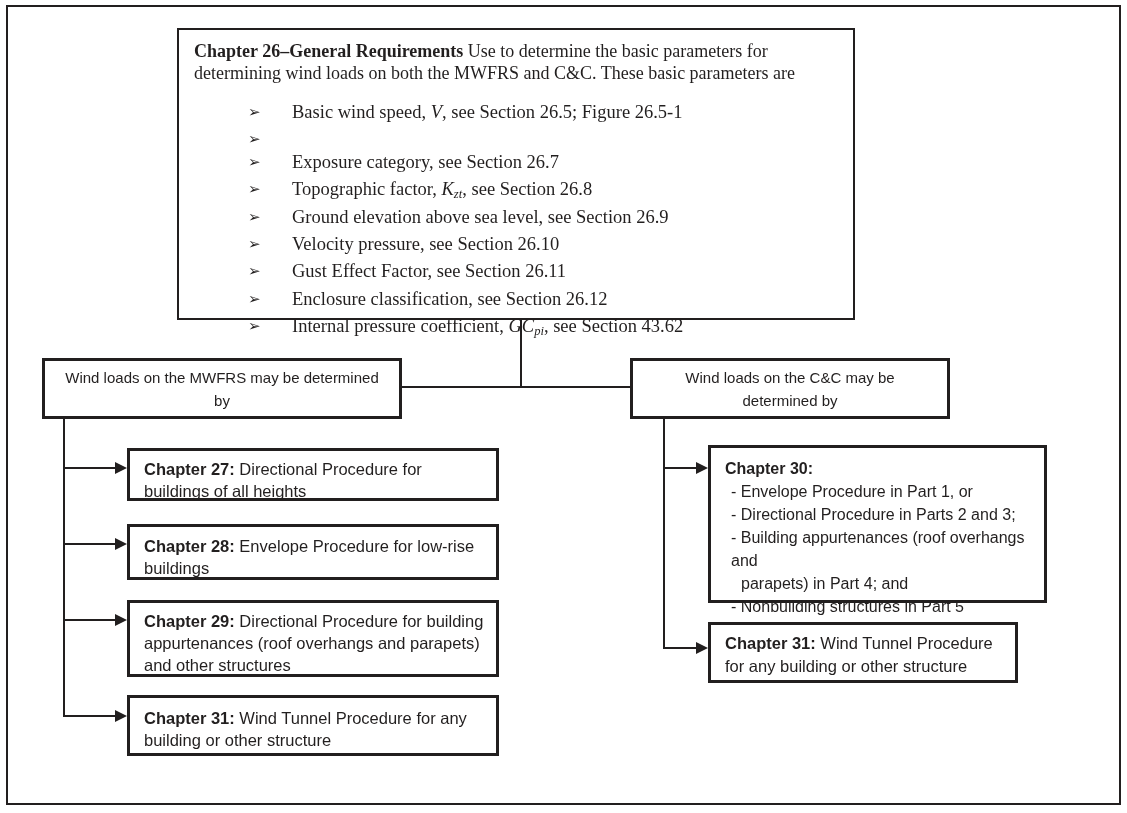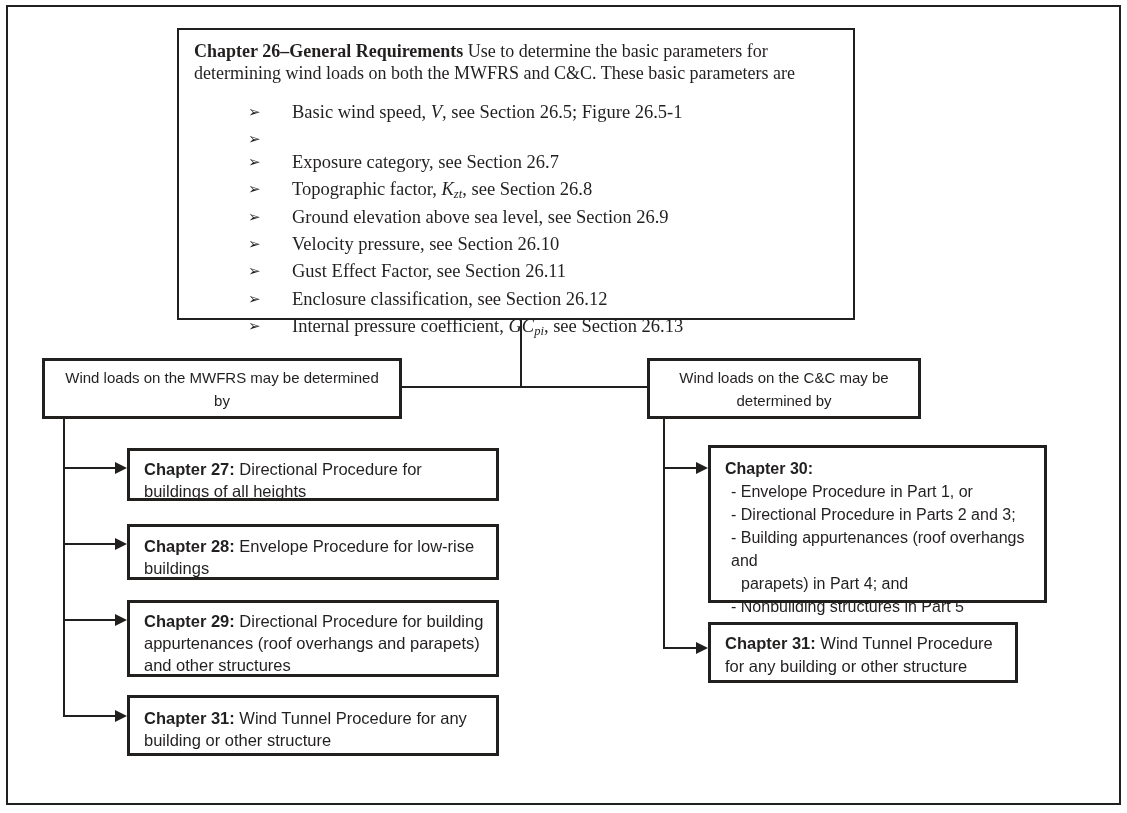--- a/index.html
+++ b/index.html
@@ -111,7 +111,7 @@
       </div>
       <div class="bullet-row">
         <span class="bullet-marker">➢</span>
-        <span class="bullet-text"><span>Internal pressure coefficient, </span><span class="mvar">GC</span><span class="msub">pi</span><span>, see Section 26.13</span></span>
+        <span class="bullet-text"><span>Internal pressure coefficient, </span><span class="mvar">GC</span><span class="msub">pi</span><span>, see Section 43.62</span></span>
       </div>
     </div>
   </div>

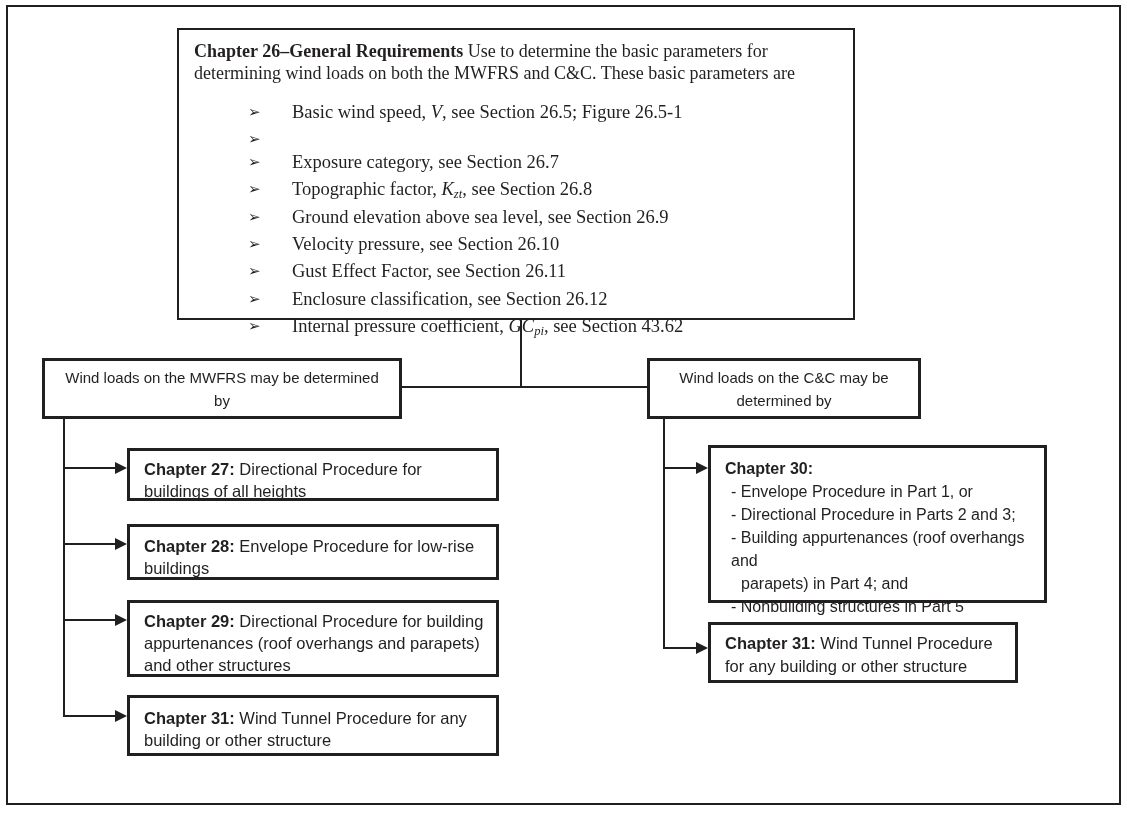--- a/index.html
+++ b/index.html
@@ -43,7 +43,7 @@
     padding:0 20px;
   }
   #left-header{left:42px;top:358px;width:360px;height:61px;}
-  #right-header{left:647px;top:358px;width:274px;height:61px;}
+  #right-header{left:630px;top:358px;width:320px;height:61px;}
   
   .chap-box{
     border:3px solid #221f1f;background:#fff;

